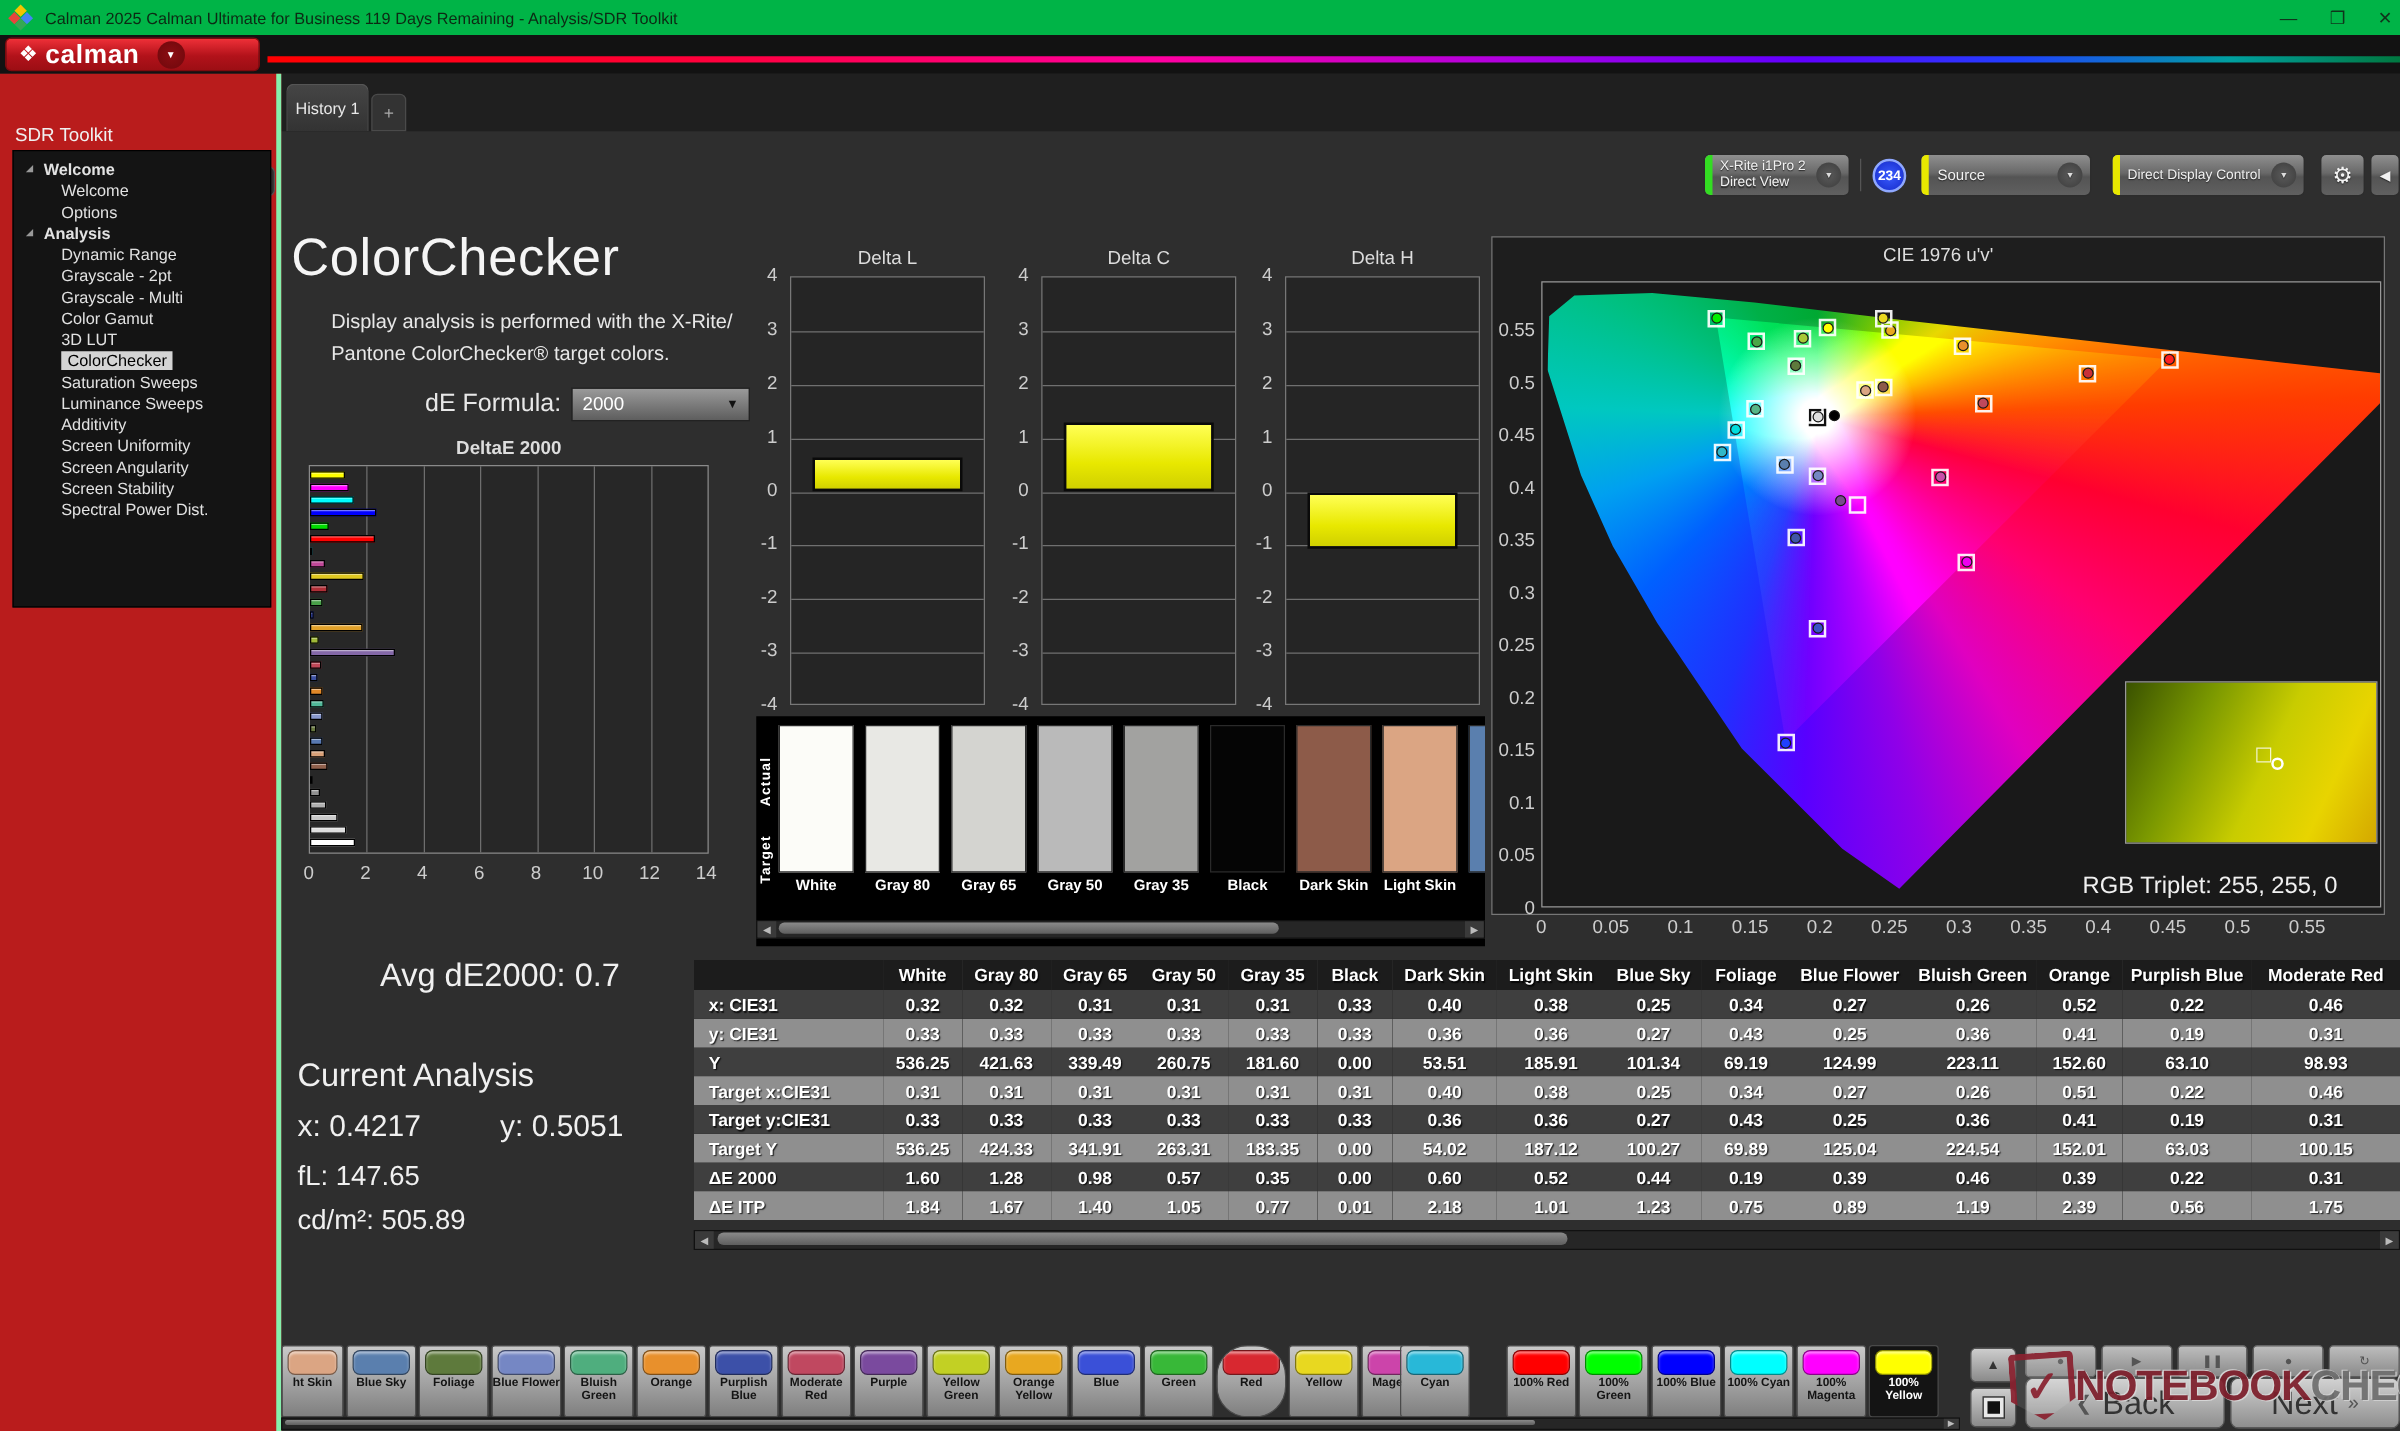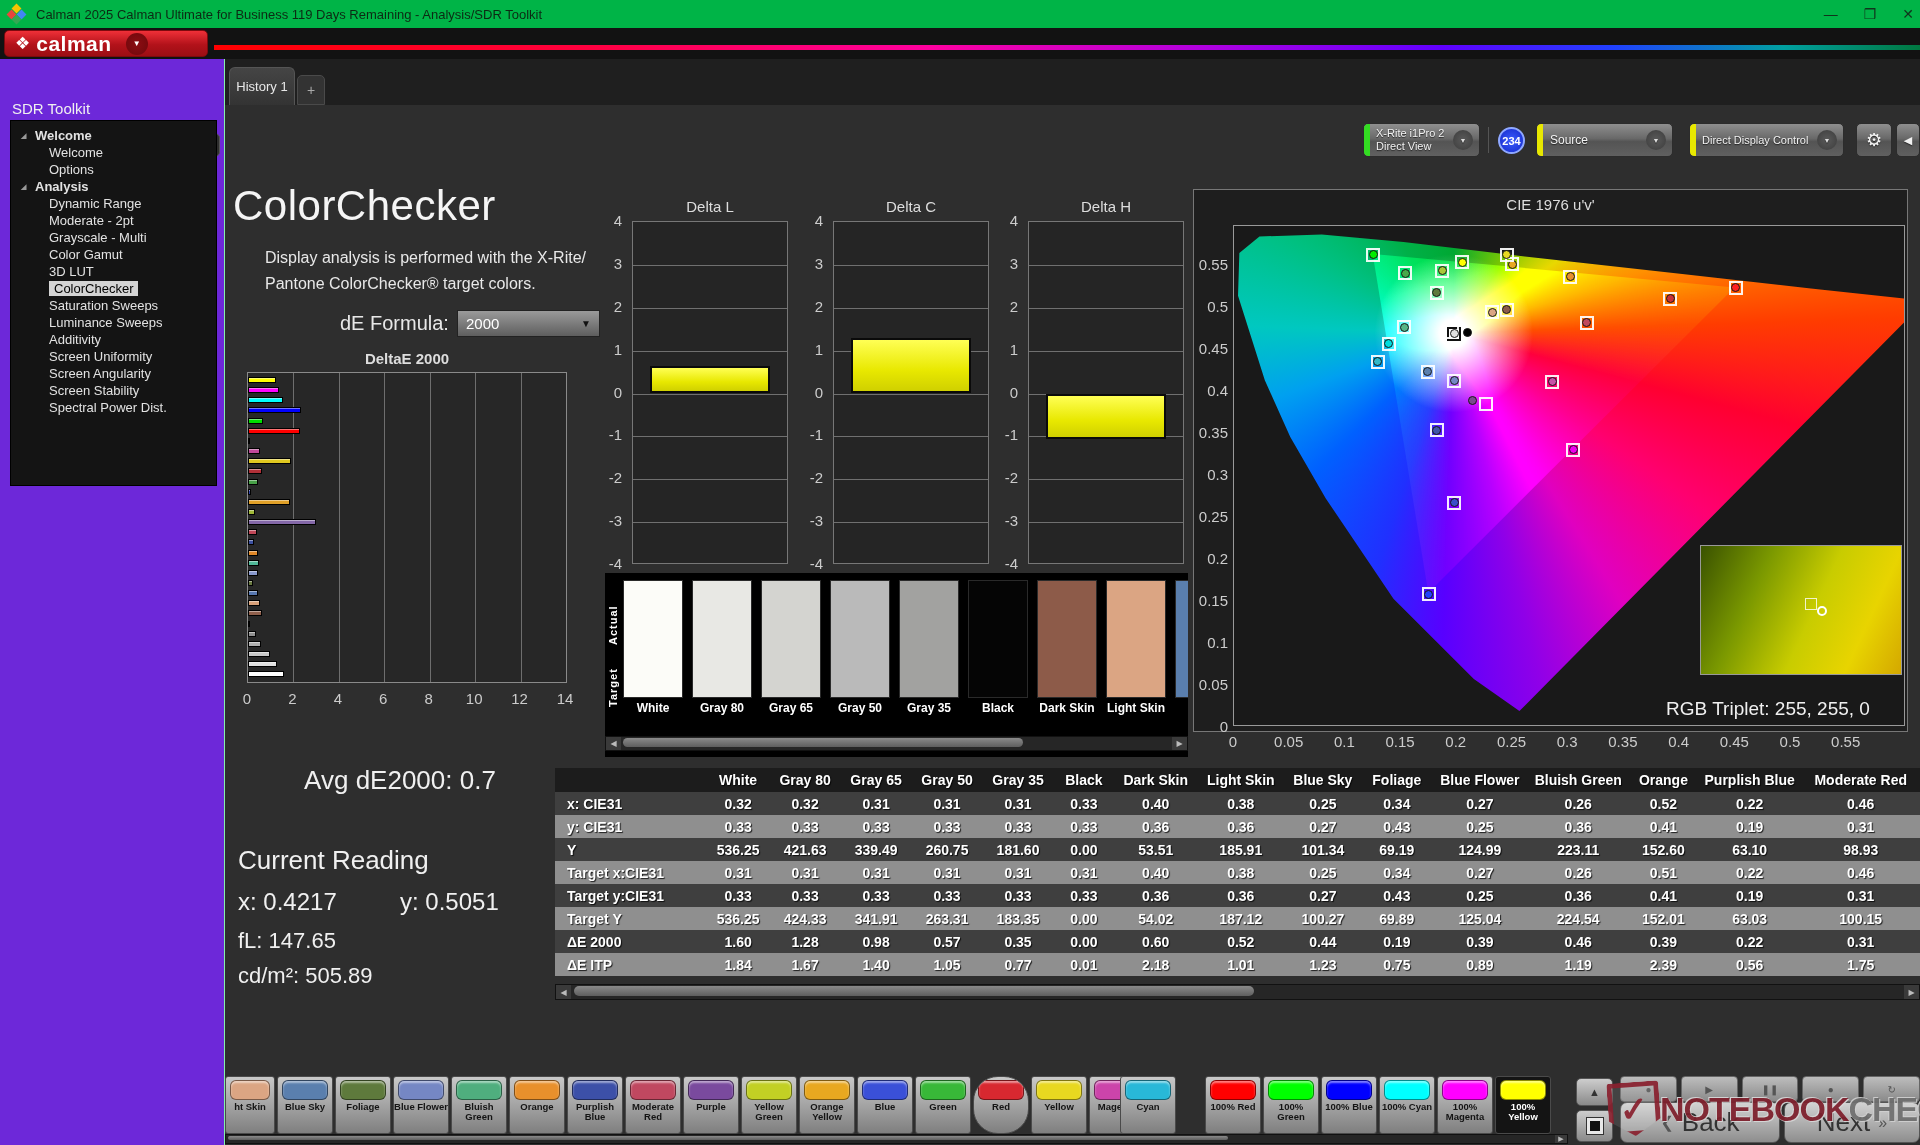--- a/index.html
+++ b/index.html
@@ -37,7 +37,7 @@
   .side-collapse{position:absolute;left:196px;top:74px;width:24px;height:24px;background:#2e2e2e;border:1px solid #555;border-radius:5px;color:#ddd;font-size:11px;display:flex;align-items:center;justify-content:center;}
 
   
-  .sidebar{position:absolute;left:0;top:59px;width:225px;height:1086px;background:#6d28d9;border-right:1px solid #86efac;}
+  .sidebar{position:absolute;left:0;top:59px;width:225px;height:1086px;background:#b91c1c;border-right:4px solid #86efac;}
   .sdr-title{position:absolute;left:12px;top:41px;font-size:15px;color:#f0f0f0;}
   .tree{position:absolute;left:10px;top:61px;width:207px;height:366px;background:#141414;border:1px solid #000;padding:6px 0 0 0;}
   .tree-row{height:17px;line-height:17px;font-size:13px;color:#e2e2e2;white-space:nowrap;padding-left:38px;cursor:default;}

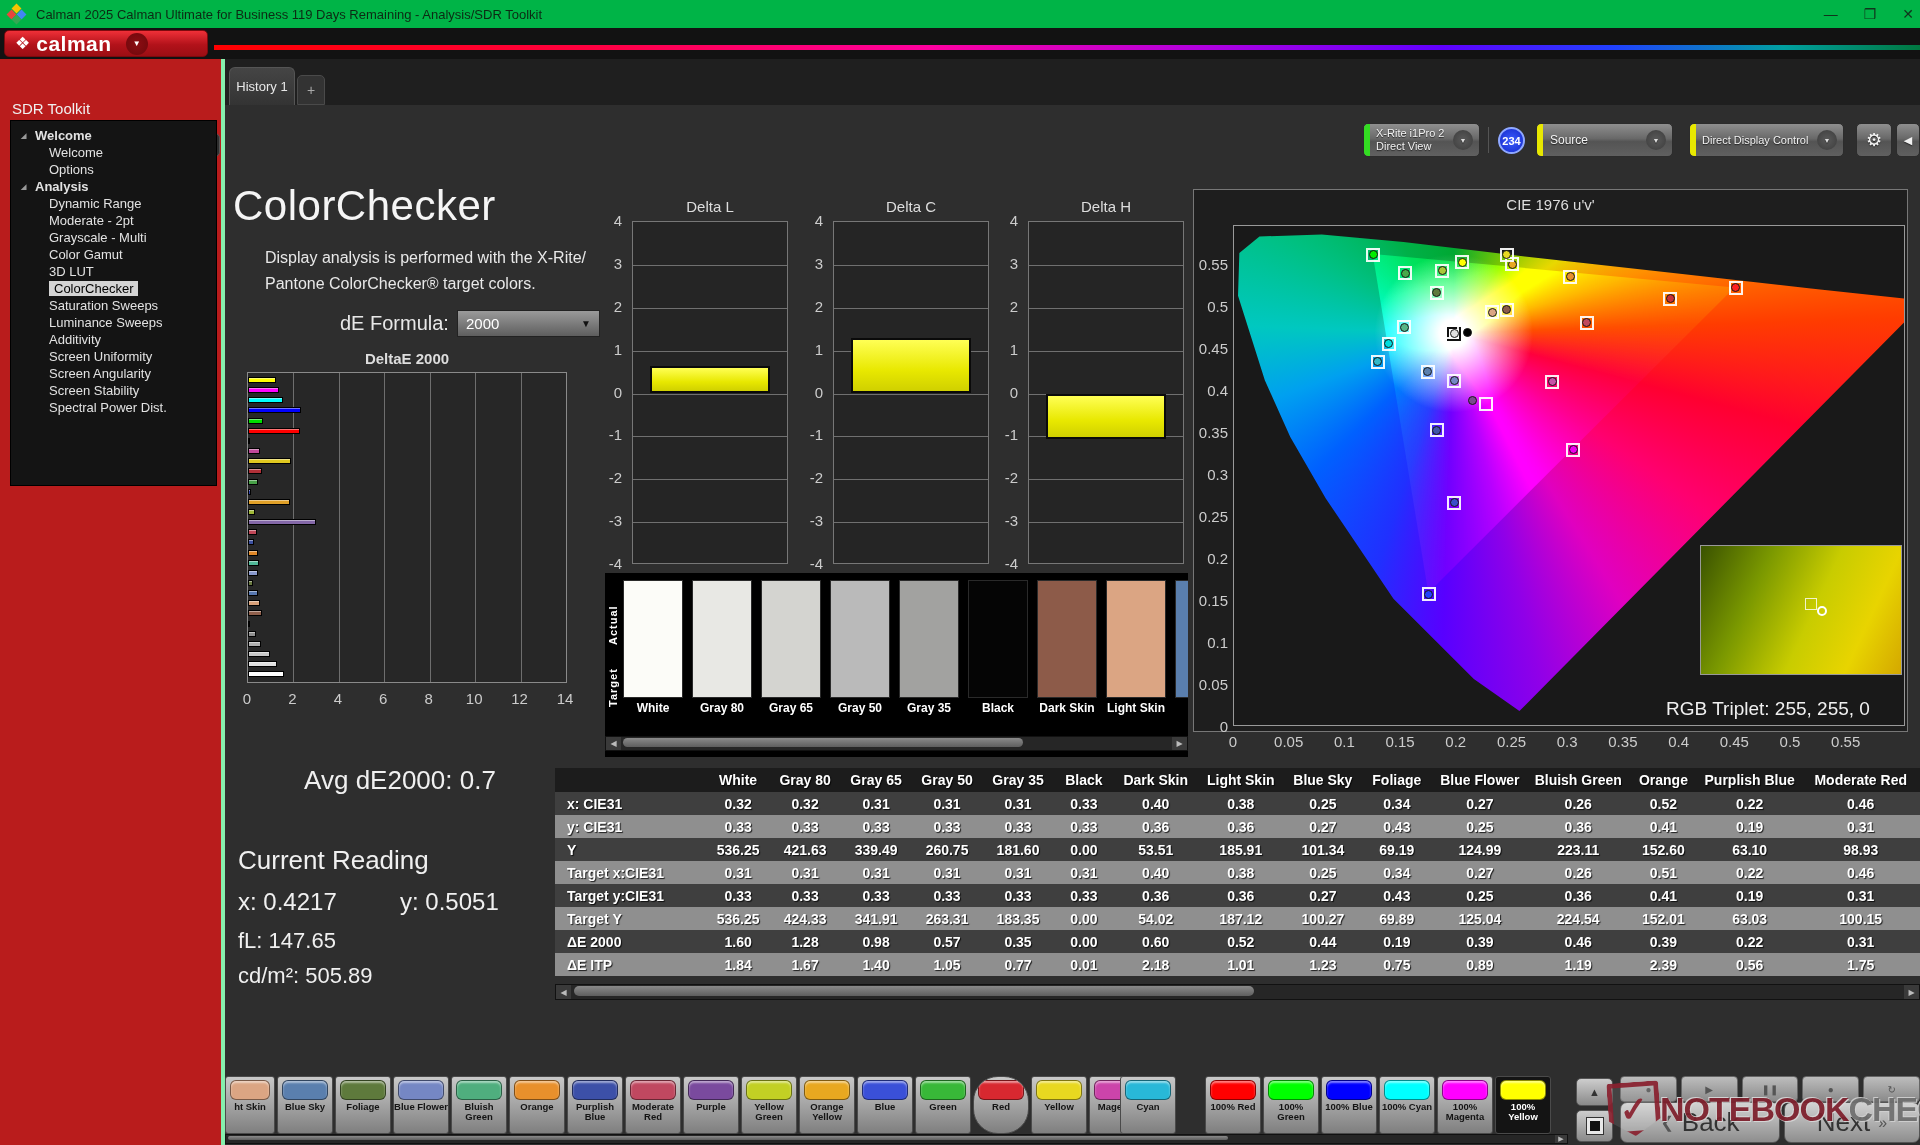--- a/index.html
+++ b/index.html
@@ -204,7 +204,7 @@
         <div class="tree-row"><span>Options</span></div>
         <div class="tree-row group"><span class="tri">◢</span><span>Analysis</span></div>
         <div class="tree-row"><span>Dynamic Range</span></div>
-        <div class="tree-row"><span>Moderate - 2pt</span></div>
+        <div class="tree-row"><span>Grayscale - 2pt</span></div>
         <div class="tree-row"><span>Grayscale - Multi</span></div>
         <div class="tree-row"><span>Color Gamut</span></div>
         <div class="tree-row"><span>3D LUT</span></div>

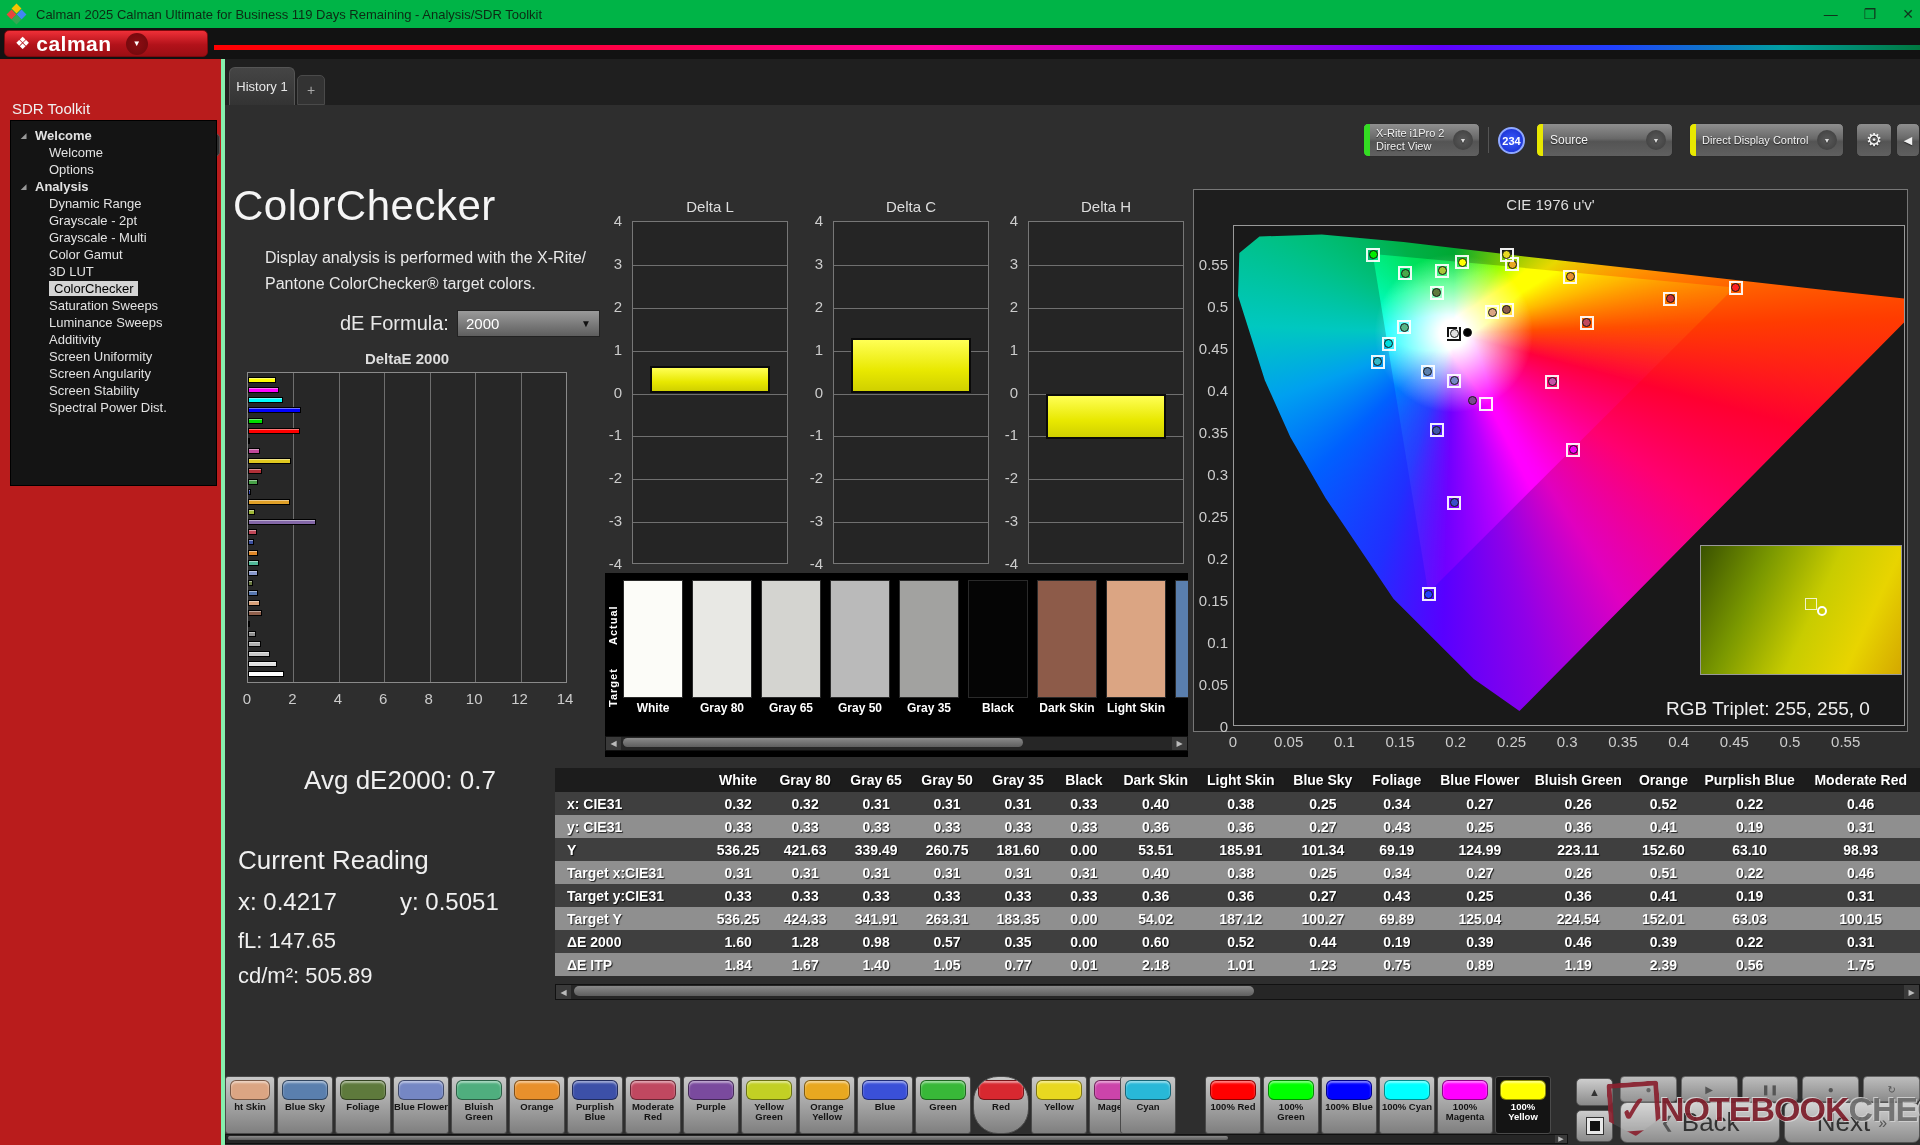--- a/index.html
+++ b/index.html
@@ -281,7 +281,7 @@
     </div>
 
   <div class="stat center" style="top:765px;font-size:26px;">Avg dE2000: 0.7</div>
-  <div class="stat" style="left:238px;top:845px;font-size:26px;">Current Reading</div>
+  <div class="stat" style="left:238px;top:845px;font-size:26px;">Current Analysis</div>
   <div class="stat" style="left:238px;top:888px;font-size:24px;">x: 0.4217</div>
   <div class="stat" style="left:400px;top:888px;font-size:24px;">y: 0.5051</div>
   <div class="stat" style="left:238px;top:928px;font-size:22px;">fL: 147.65</div>

